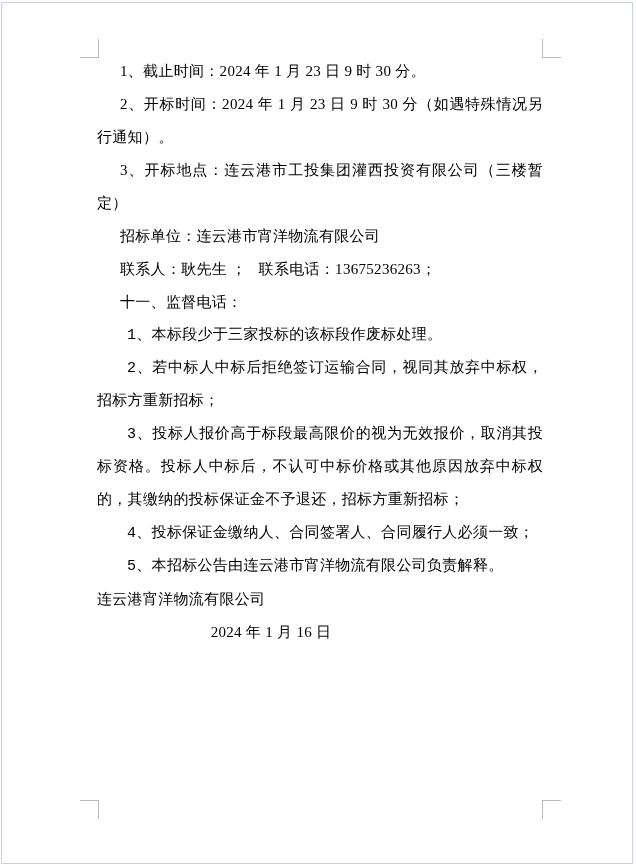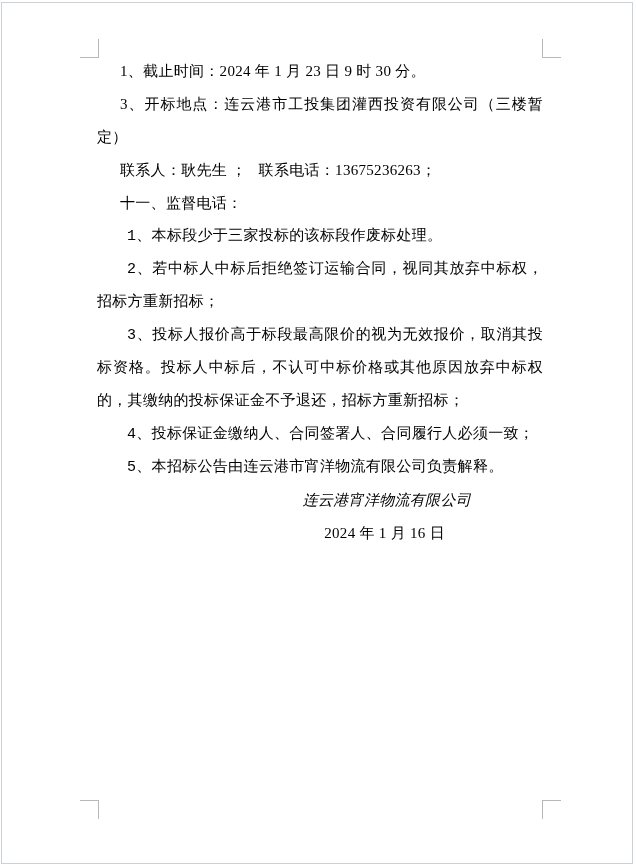--- a/index.html
+++ b/index.html
@@ -52,6 +52,7 @@
 
   <div class="content">
     <p class="ind-a">1、截止时间：2024 年 1 月 23 日 9 时 30 分。</p>
+    <p class="ind-a">2、开标时间：2024 年 1 月 23 日 9 时 30 分（如遇特殊情况另行通知）。</p>
     <p class="ind-a">3、开标地点：连云港市工投集团灌西投资有限公司（三楼暂定）</p>
     <p class="ind-a pre">联系人：耿先生 ；   联系电话：13675236263；</p>
     <p class="ind-a">十一、监督电话：</p>

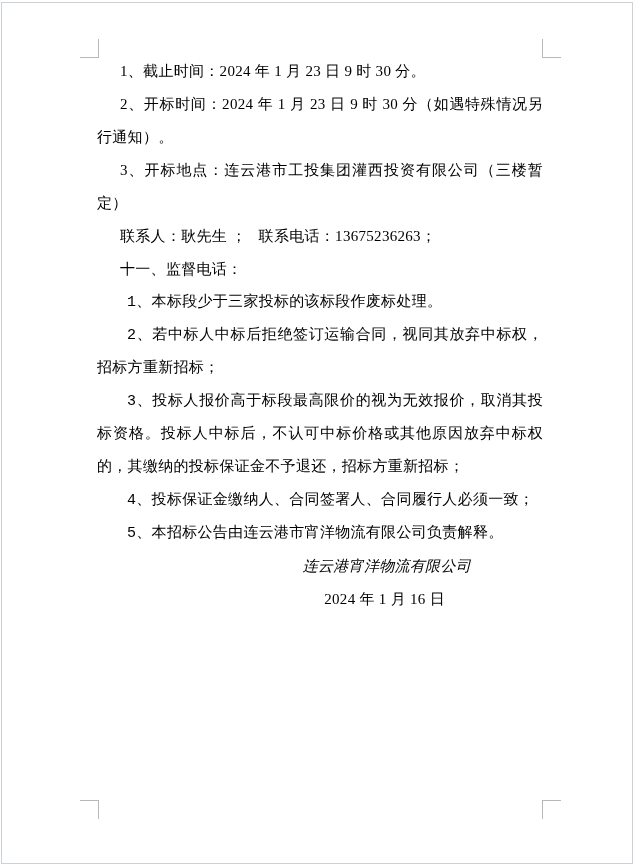--- a/index.html
+++ b/index.html
@@ -54,6 +54,7 @@
     <p class="ind-a">1、截止时间：2024 年 1 月 23 日 9 时 30 分。</p>
     <p class="ind-a">2、开标时间：2024 年 1 月 23 日 9 时 30 分（如遇特殊情况另行通知）。</p>
     <p class="ind-a">3、开标地点：连云港市工投集团灌西投资有限公司（三楼暂定）</p>
+    <p class="ind-a">招标单位：连云港市宵洋物流有限公司</p>
     <p class="ind-a pre">联系人：耿先生 ；   联系电话：13675236263；</p>
     <p class="ind-a">十一、监督电话：</p>
     <p class="ind-b">1、本标段少于三家投标的该标段作废标处理。</p>

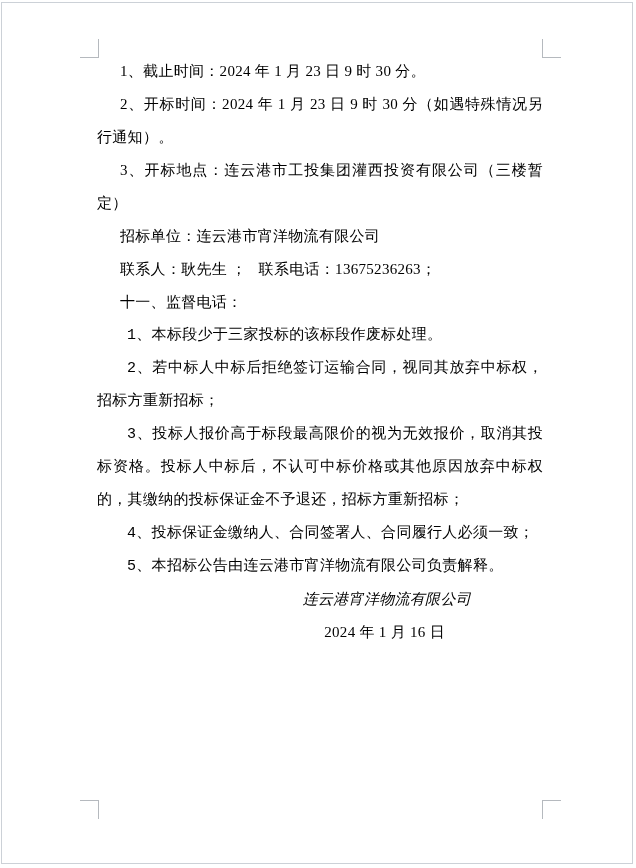--- a/index.html
+++ b/index.html
@@ -38,7 +38,7 @@
   .ind-a{text-indent:23px;}   
   .ind-b{text-indent:30px;font-family:Liberation Mono, monospace;}   
   .pre{white-space:pre-wrap;}
-  .sig-company{text-align:right;padding-right:72px;font-style:italic;}
+  .sig-company{text-align:left;padding-right:72px;}
   .sig-date{text-align:right;padding-right:98px;}
 </style>
 </head>

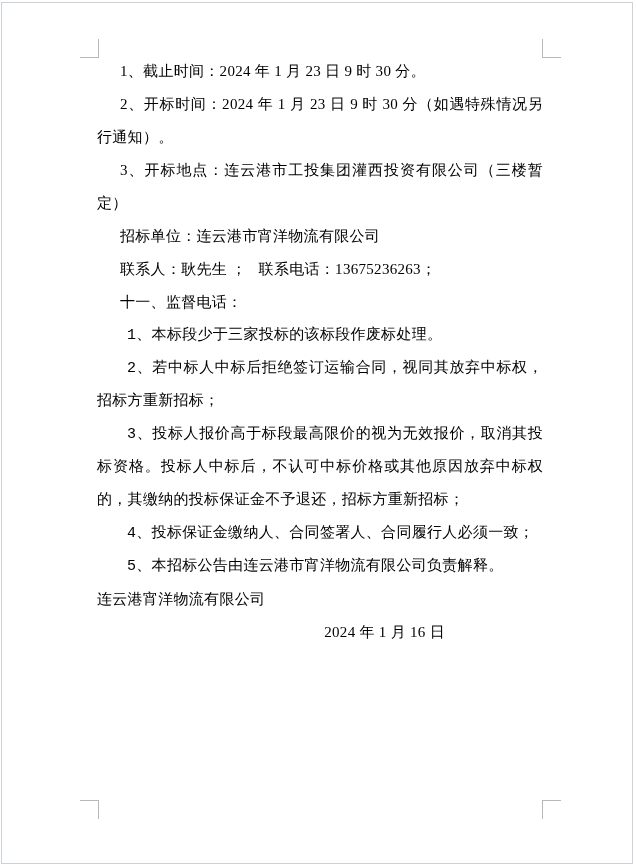--- a/index.html
+++ b/index.html
@@ -39,7 +39,7 @@
   .ind-b{text-indent:30px;font-family:Liberation Mono, monospace;}   
   .pre{white-space:pre-wrap;}
   .sig-company{text-align:left;padding-right:72px;}
-  .sig-date{text-align:right;padding-right:98px;}
+  .sig-date{text-align:center;padding-right:98px;}
 </style>
 </head>
 <body>

